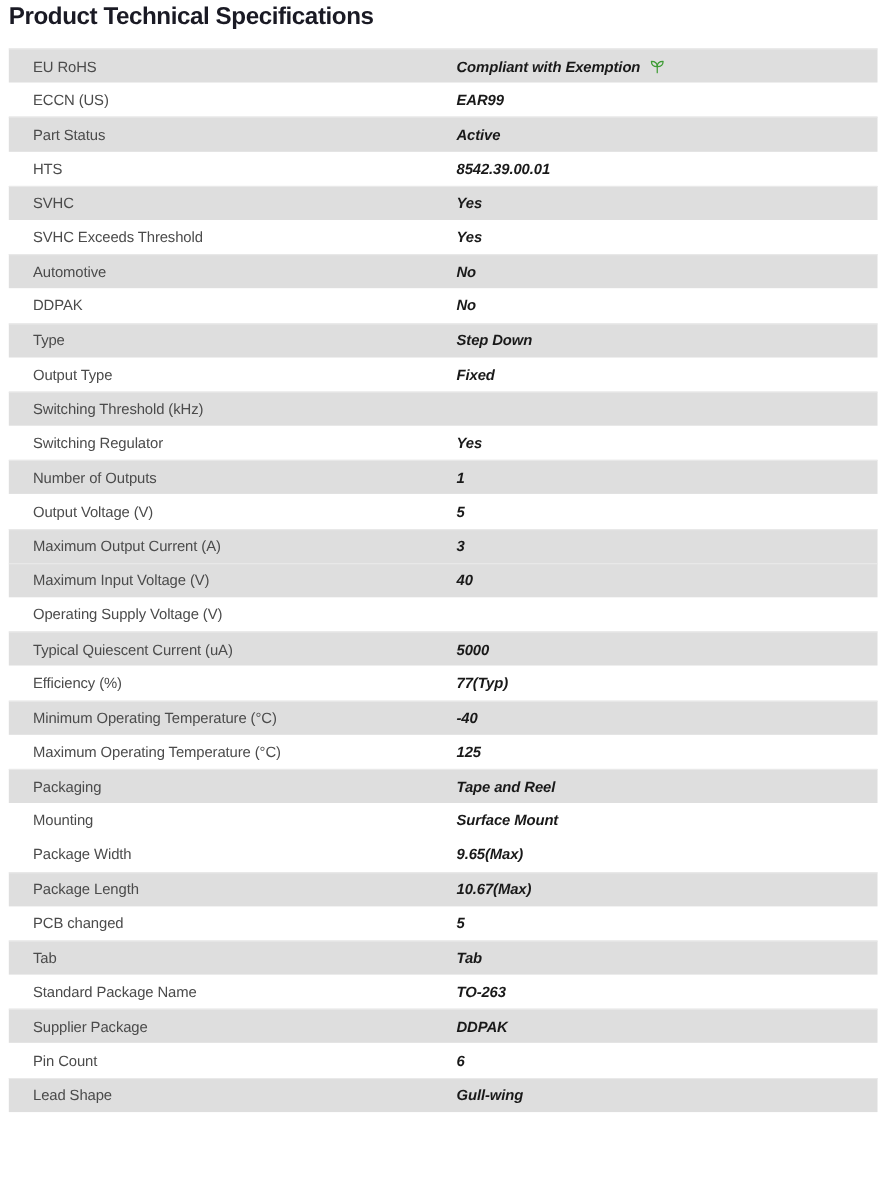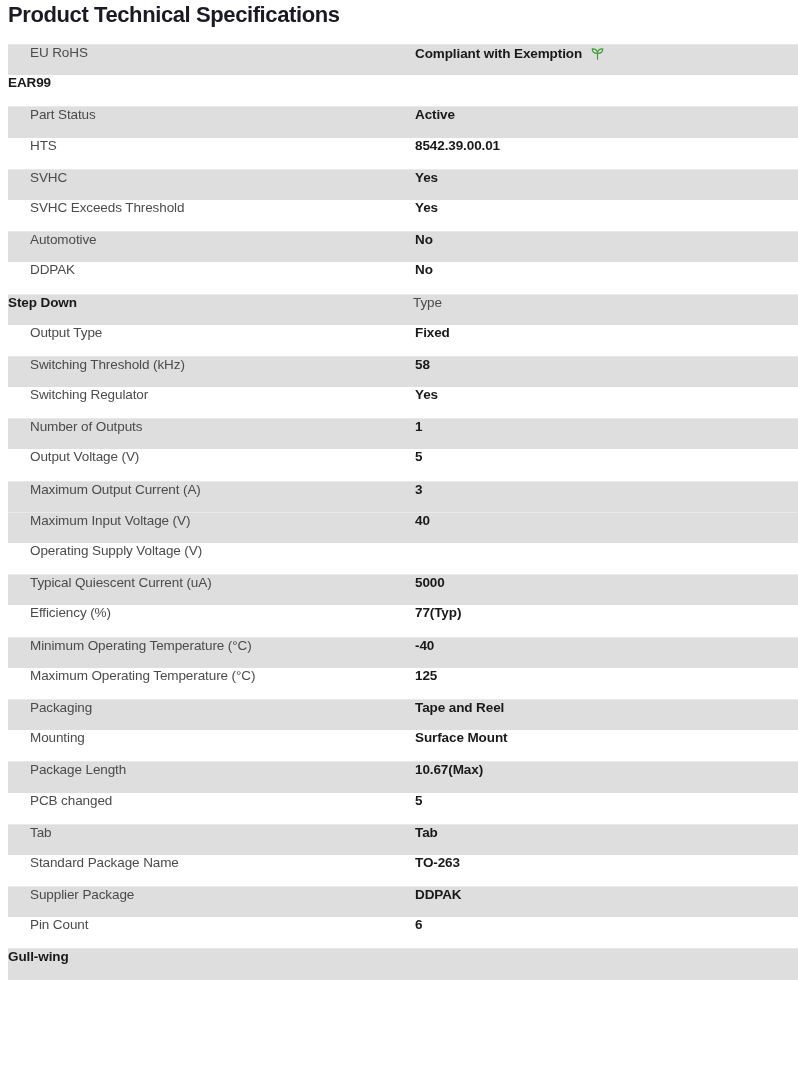--- a/index.html
+++ b/index.html
@@ -31,7 +31,7 @@
   }
   .row {
     display: flex;
-    align-items: flex-start;
+    align-items: center;
     height: 31.2px;
     box-sizing: border-box;
   }

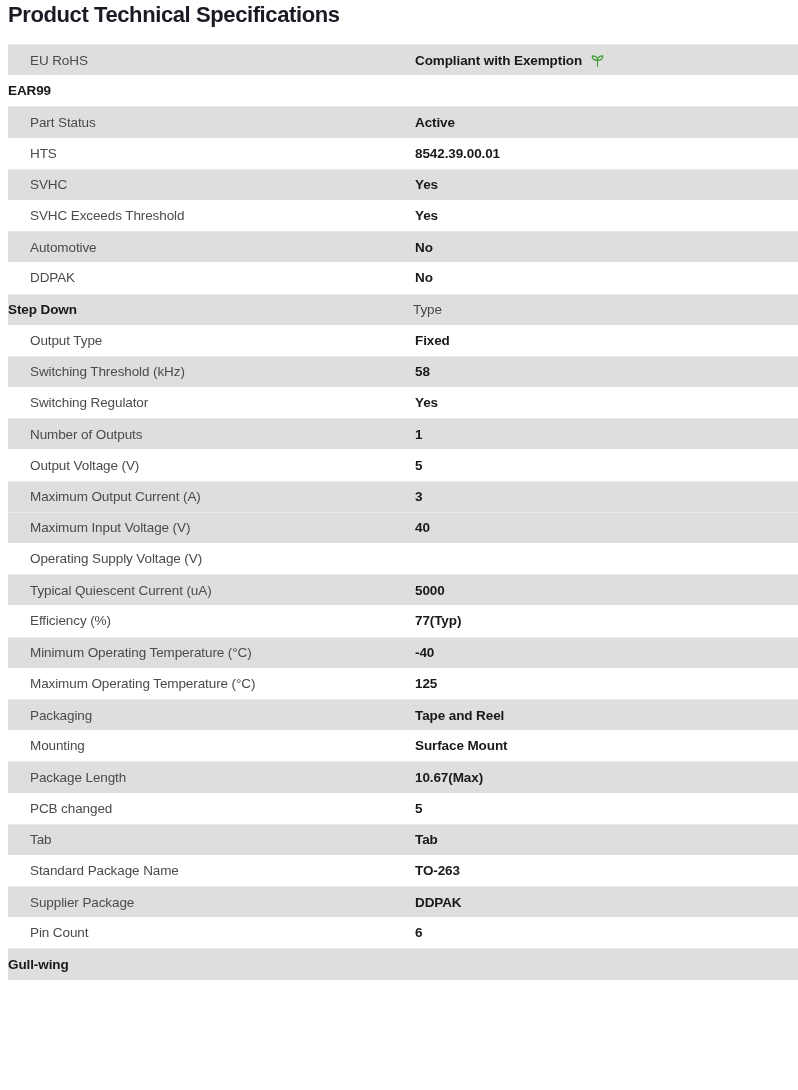--- a/index.html
+++ b/index.html
@@ -58,6 +58,7 @@
     gap: 7px;
     color: #191919;
     font-weight: bold;
+    font-style: italic;
   }
   .leaf-icon {
     display: inline-flex;

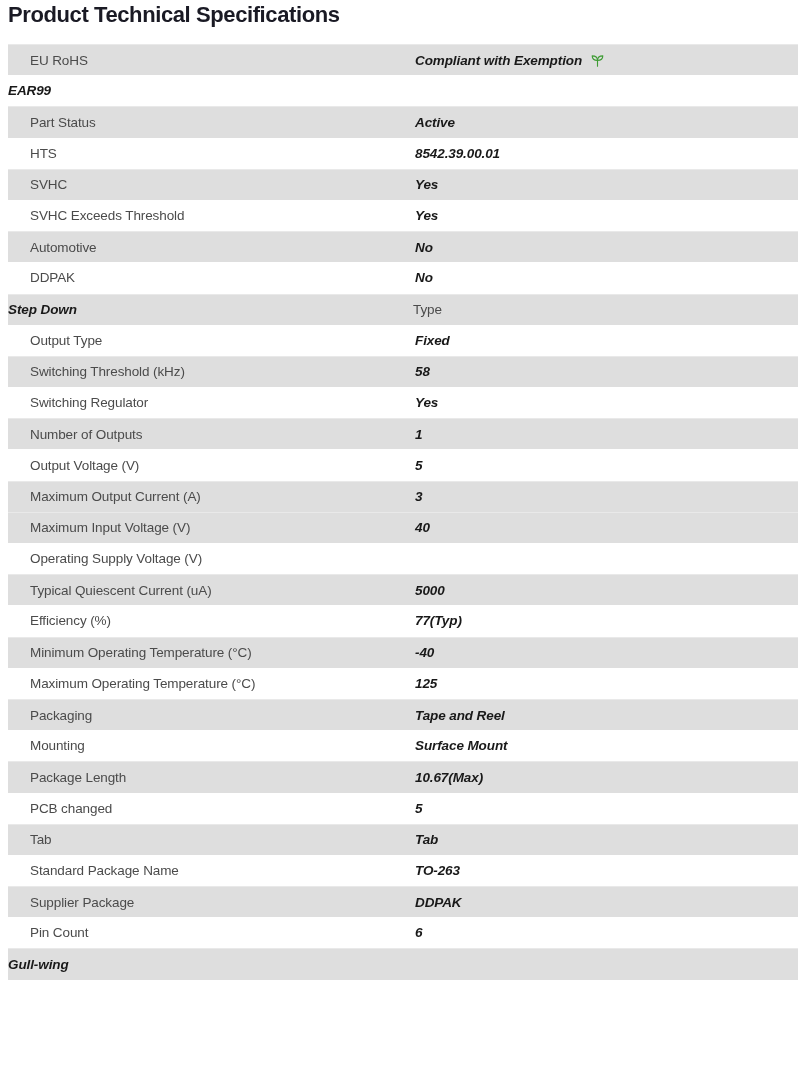--- a/index.html
+++ b/index.html
@@ -93,6 +93,7 @@
   </div>
 
   <div class="row">
+    <div class="cell label">ECCN (US)</div>
     <div class="cell value">
       <span>EAR99</span>
     </div>

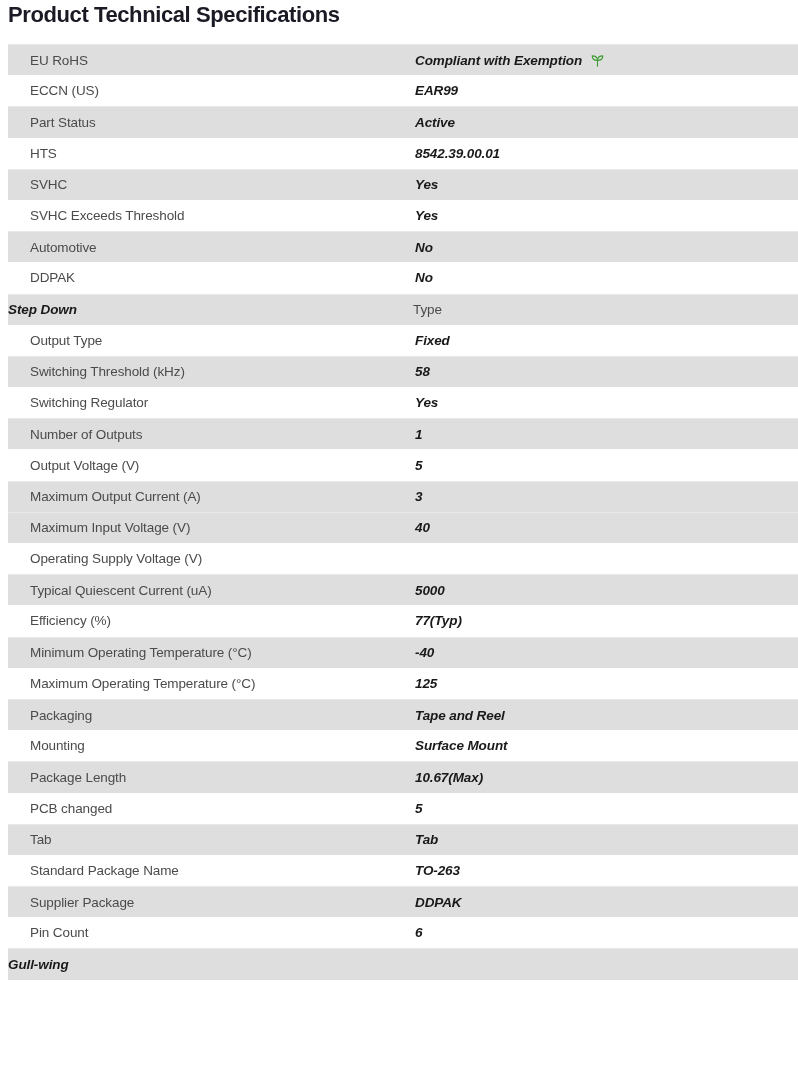--- a/index.html
+++ b/index.html
@@ -142,10 +142,10 @@
   </div>
 
   <div class="row shaded">
+    <div class="cell label">Type</div>
     <div class="cell value">
       <span>Step Down</span>
     </div>
-    <div class="cell label">Type</div>
   </div>
 
   <div class="row">

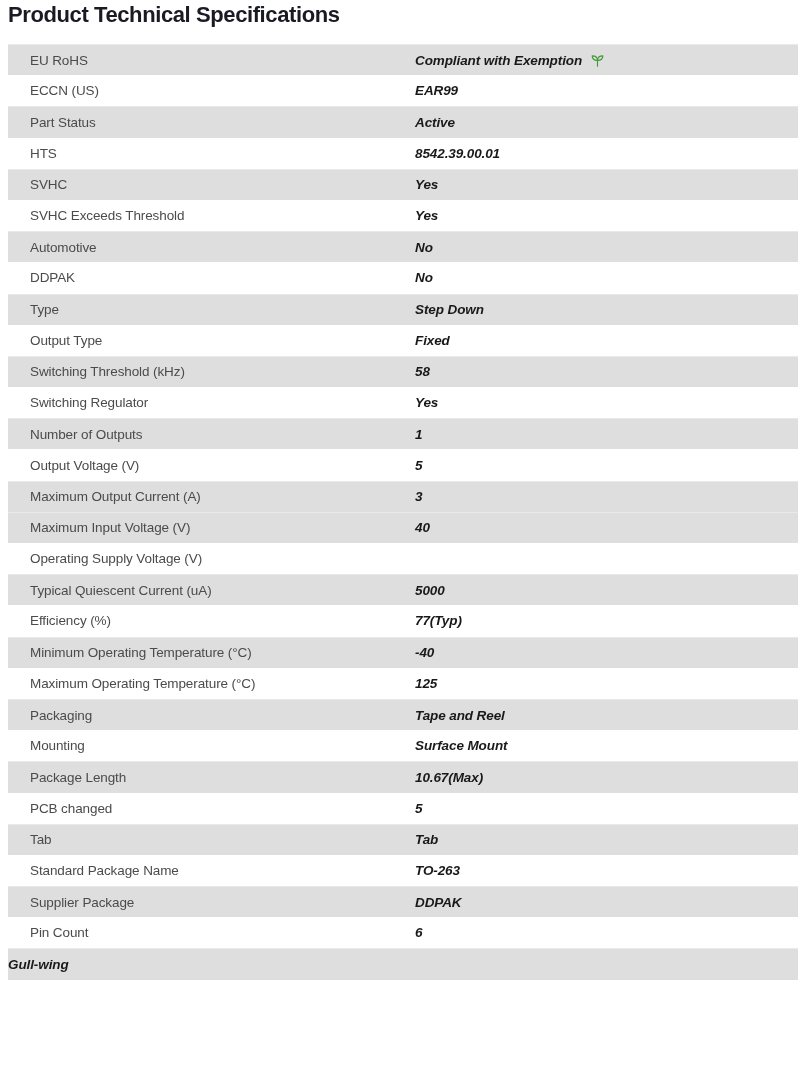--- a/index.html
+++ b/index.html
@@ -157,9 +157,6 @@
 
   <div class="row shaded">
     <div class="cell label">Switching Threshold (kHz)</div>
-    <div class="cell value">
-      <span>58</span>
-    </div>
   </div>
 
   <div class="row">

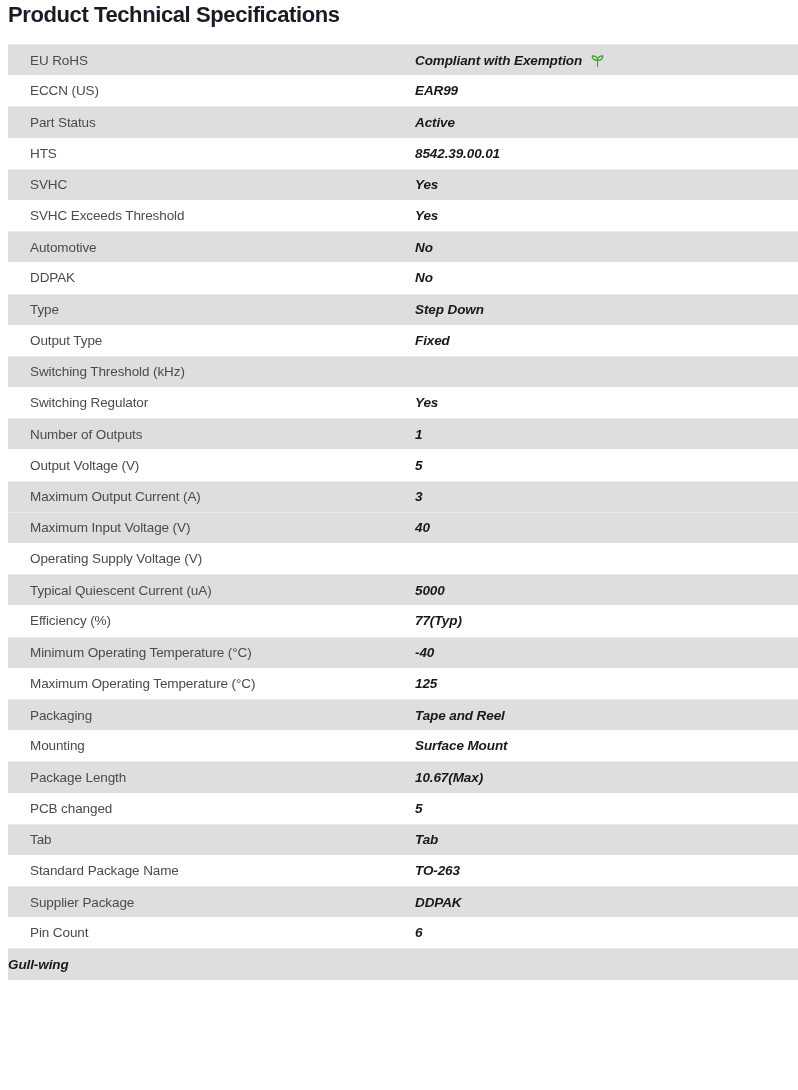--- a/index.html
+++ b/index.html
@@ -242,6 +242,12 @@
   </div>
 
 
+  <div class="row">
+    <div class="cell label">Package Width</div>
+    <div class="cell value">
+      <span>9.65(Max)</span>
+    </div>
+  </div>
 
   <div class="row shaded">
     <div class="cell label">Package Length</div>

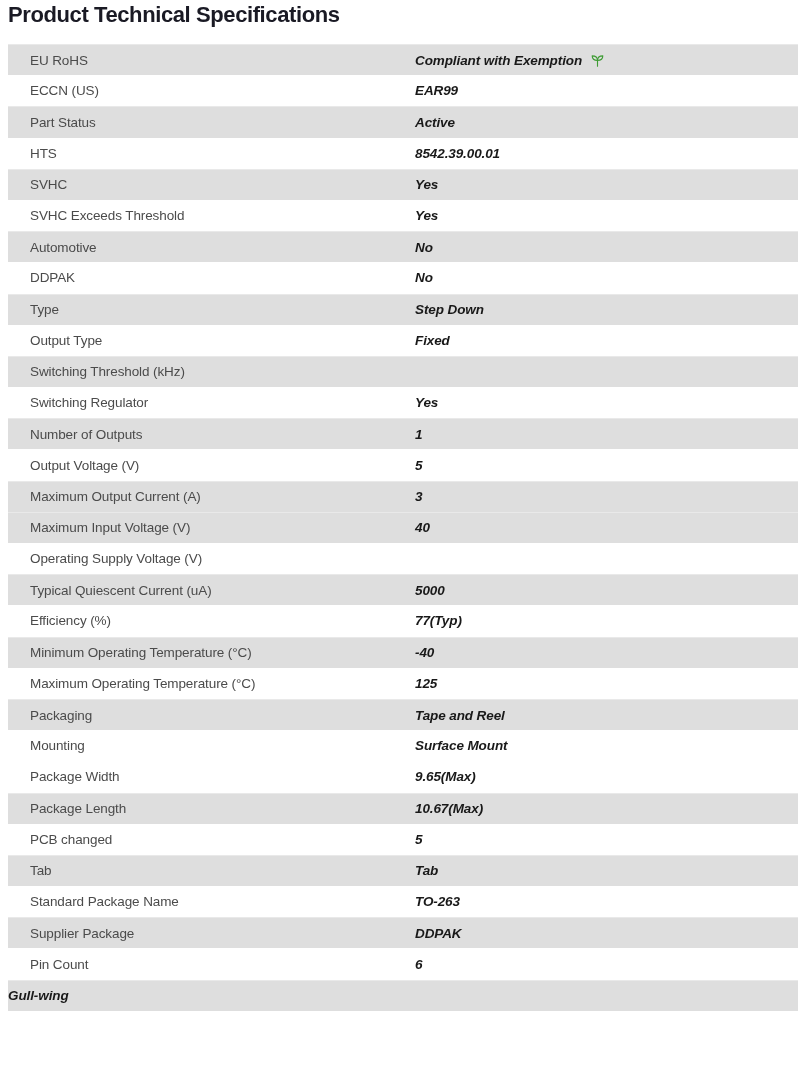--- a/index.html
+++ b/index.html
@@ -292,6 +292,7 @@
   </div>
 
   <div class="row shaded">
+    <div class="cell label">Lead Shape</div>
     <div class="cell value">
       <span>Gull-wing</span>
     </div>

